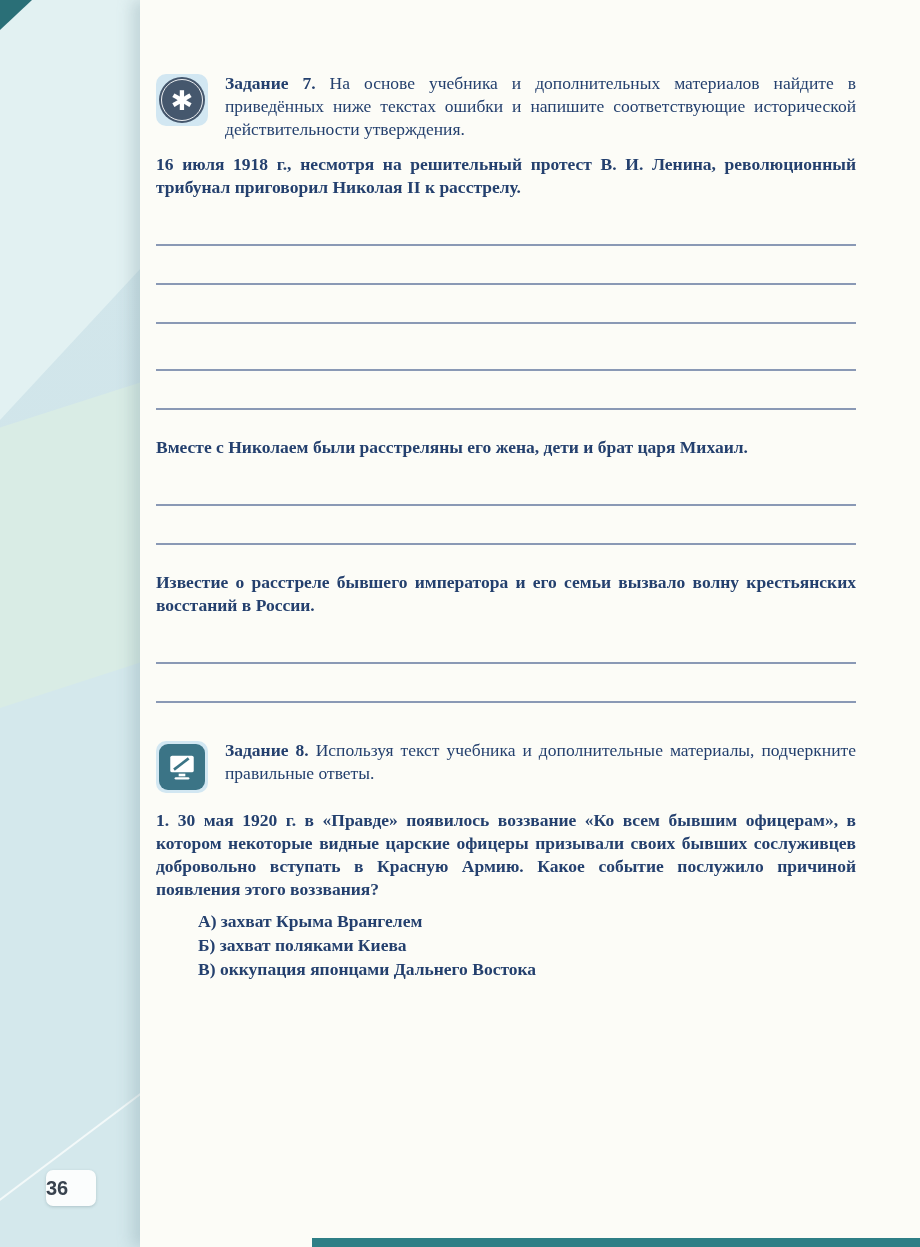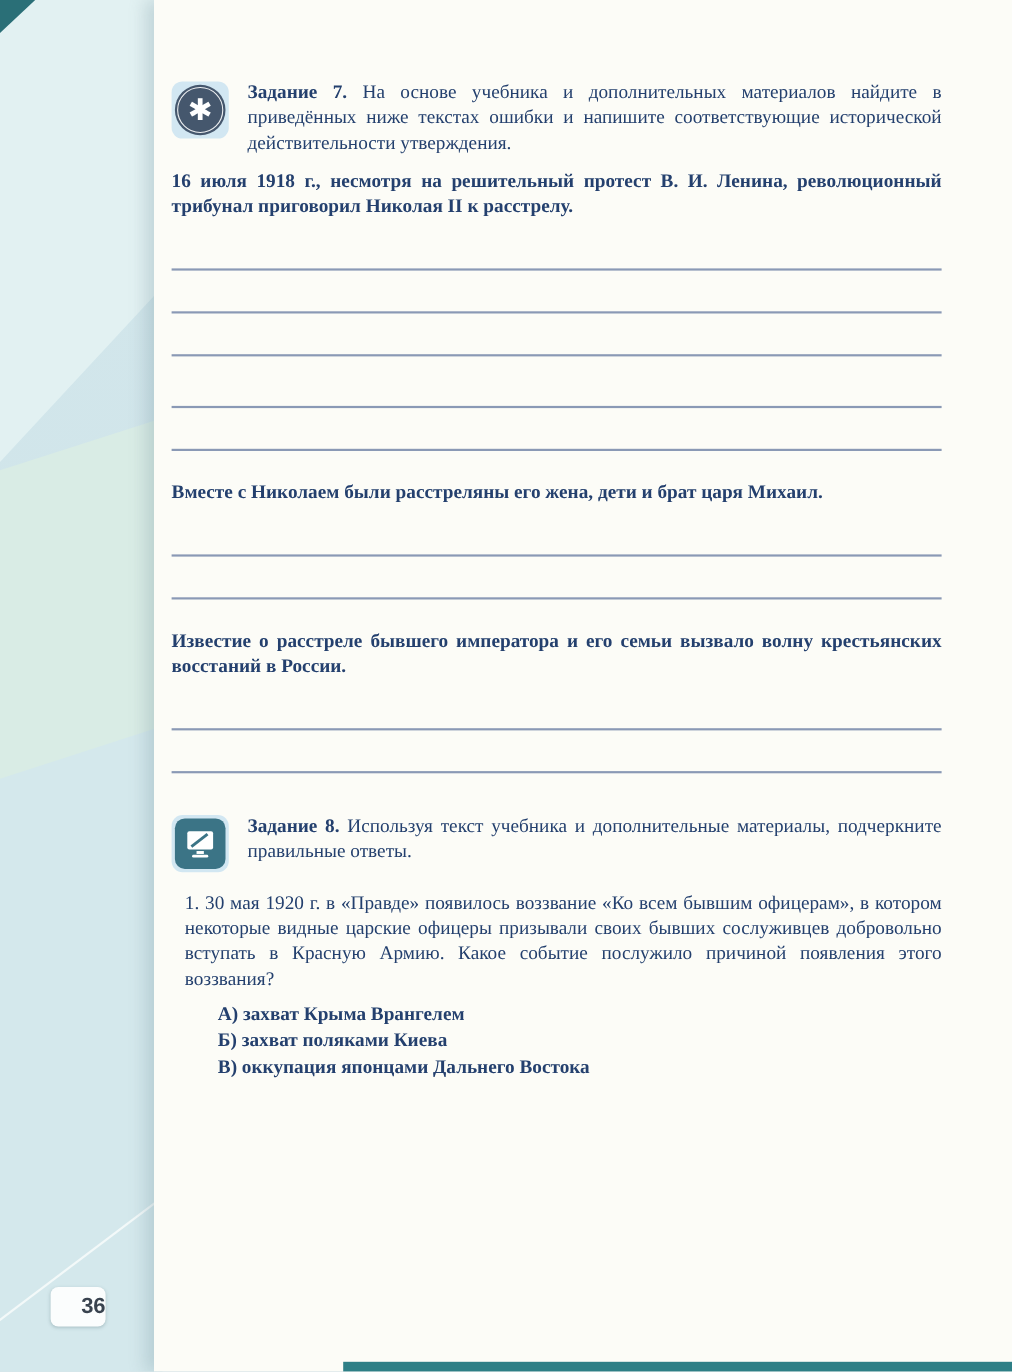--- a/index.html
+++ b/index.html
@@ -50,7 +50,7 @@
   .answer-lines{margin-top:8px;}
   .answer-line{height:39px;border-bottom:2px solid var(--line);}
   .task8{margin-top:36px;}
-  .question{clear:both;margin-top:24px;font-size:17.5px;line-height:23px;font-weight:normal;text-align:justify;margin-left:12px;}
+  .question{clear:both;margin-top:24px;font-size:17.5px;line-height:23px;font-weight:bold;text-align:justify;}
   .options{list-style:none;margin-top:8px;}
   .options li{font-size:17.5px;line-height:24px;font-weight:bold;padding-left:42px;}
   

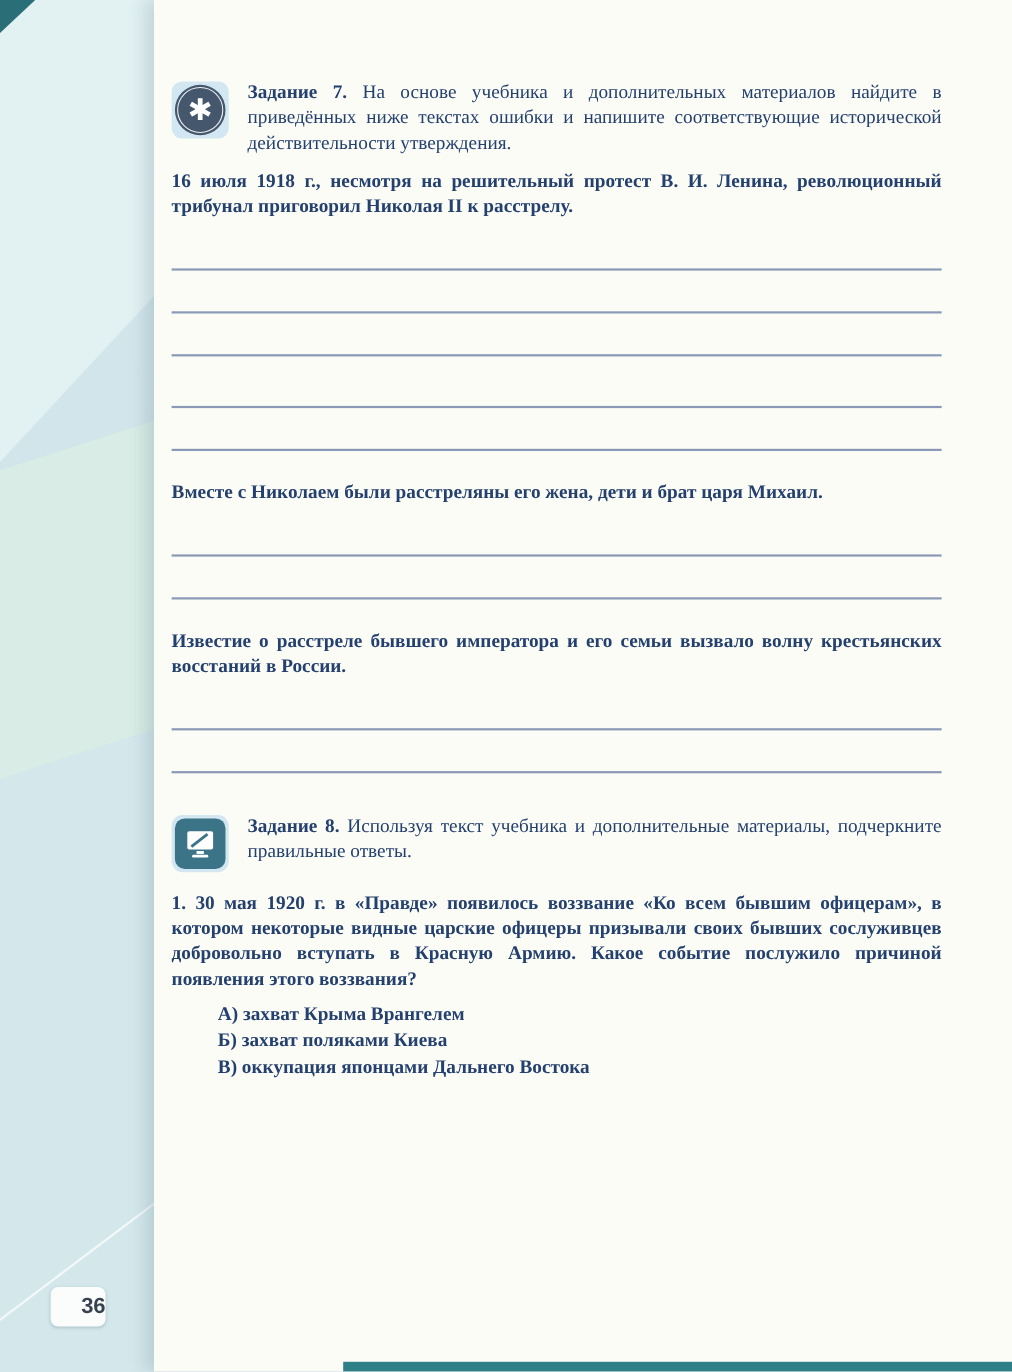--- a/index.html
+++ b/index.html
@@ -55,7 +55,7 @@
   .options li{font-size:17.5px;line-height:24px;font-weight:bold;padding-left:42px;}
   
   .page-number-badge{position:absolute;left:46px;top:1170px;width:50px;height:36px;
-    background:#fbfdfd;border-radius:7px;display:flex;align-items:center;justify-content:flex-end;
+    background:#fbfdfd;border-radius:7px;display:flex;align-items:center;justify-content:flex-start;
     box-shadow:0 1px 3px rgba(60,90,100,.25);}
   .page-number-badge span{font-family:"Liberation Sans","DejaVu Sans",sans-serif;
     font-weight:bold;font-size:20px;color:#39434f;}

